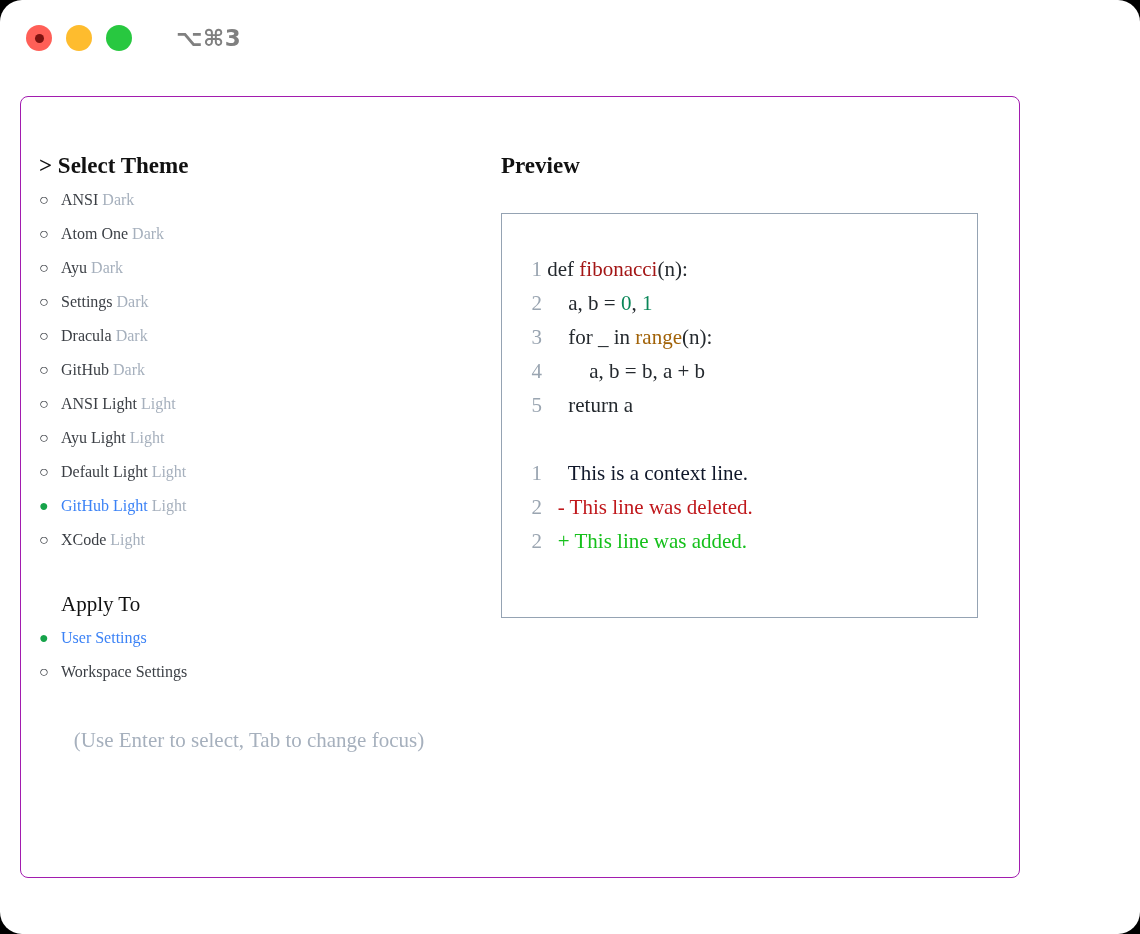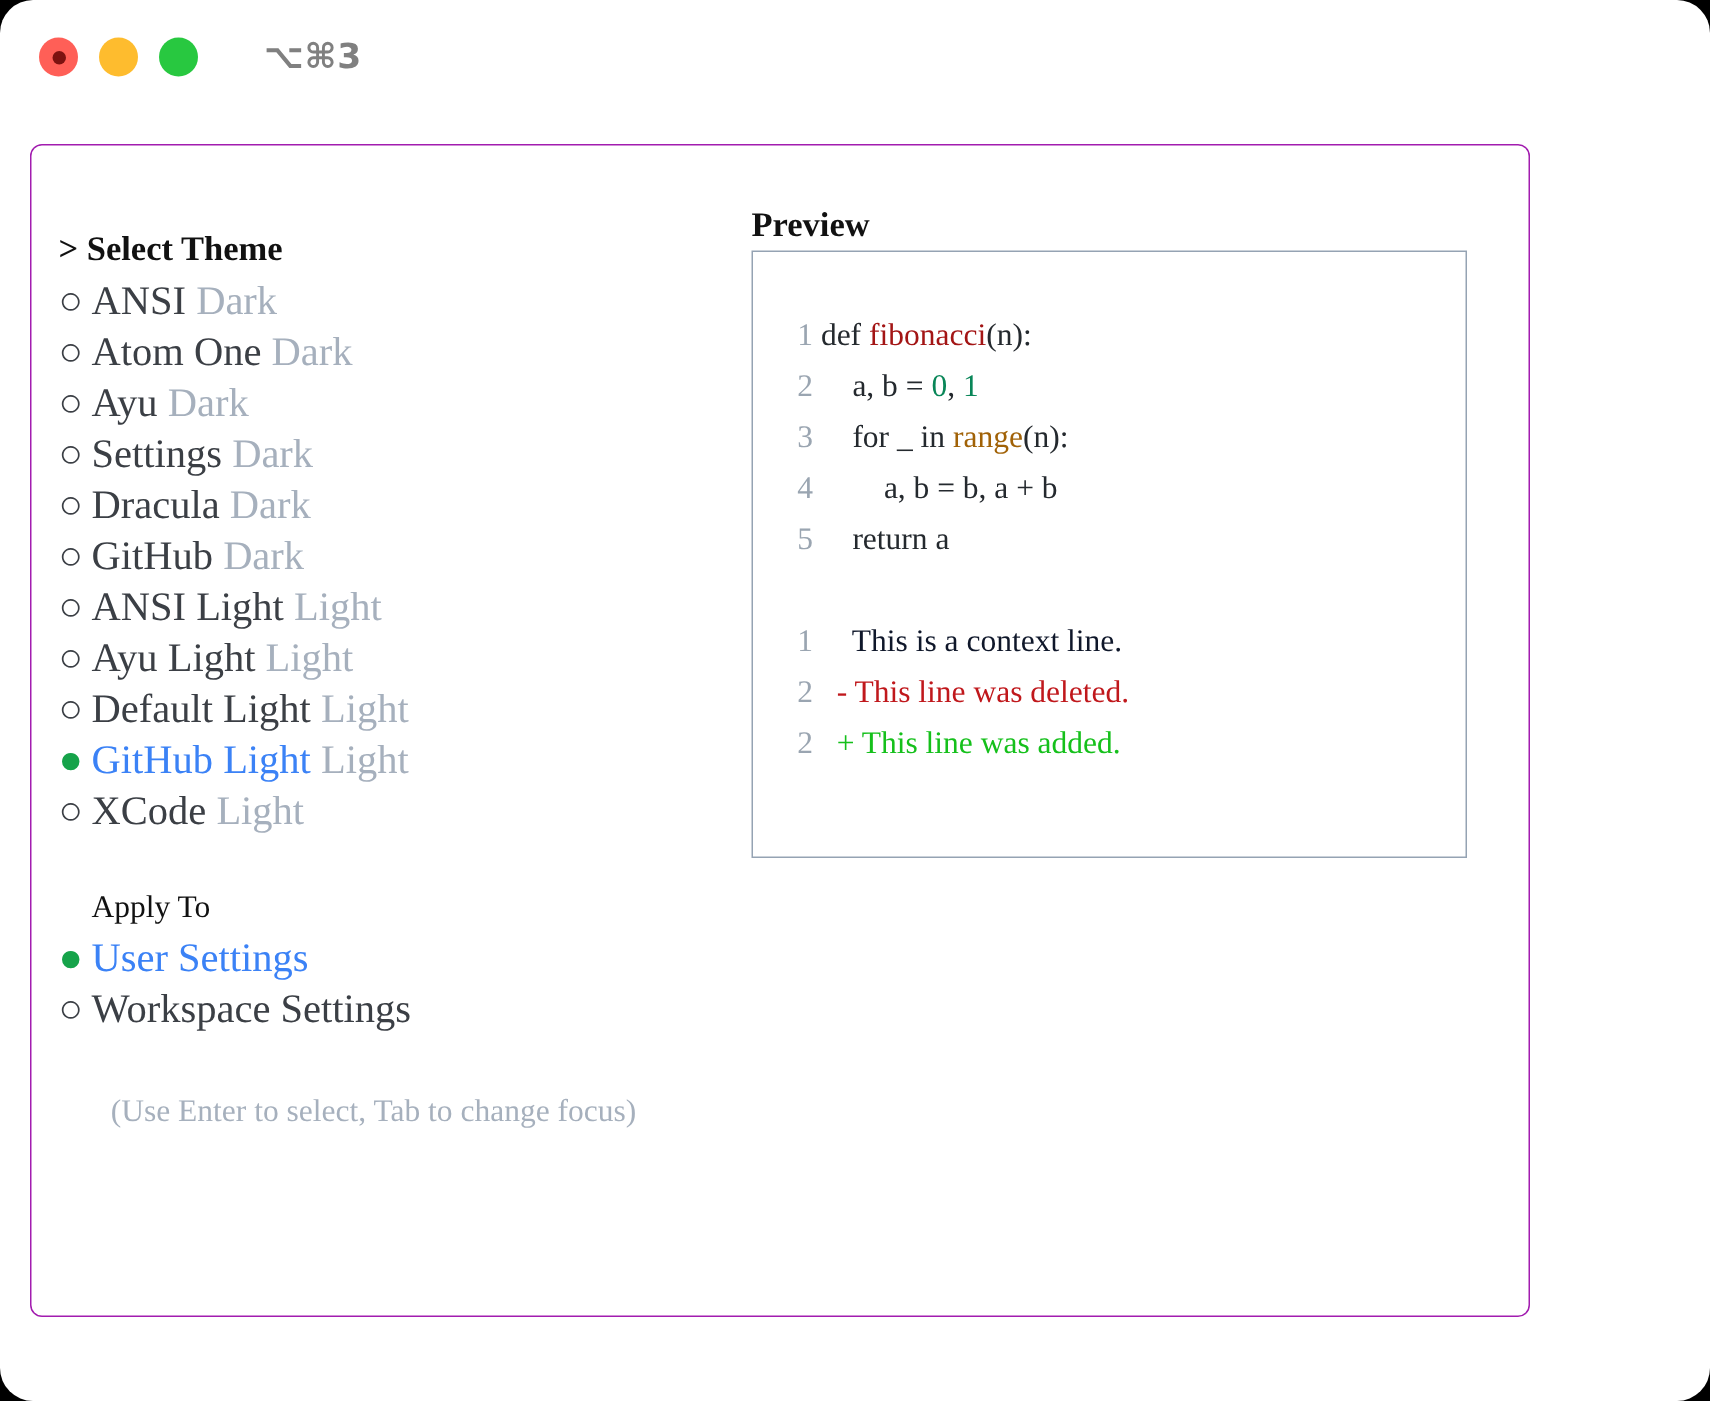--- a/index.html
+++ b/index.html
@@ -134,7 +134,7 @@
   #right-col {
     position: absolute;
     left: 480px;
-    top: 36px;
+    top: 52px;
     width: 500px;
   }
   #preview-title {

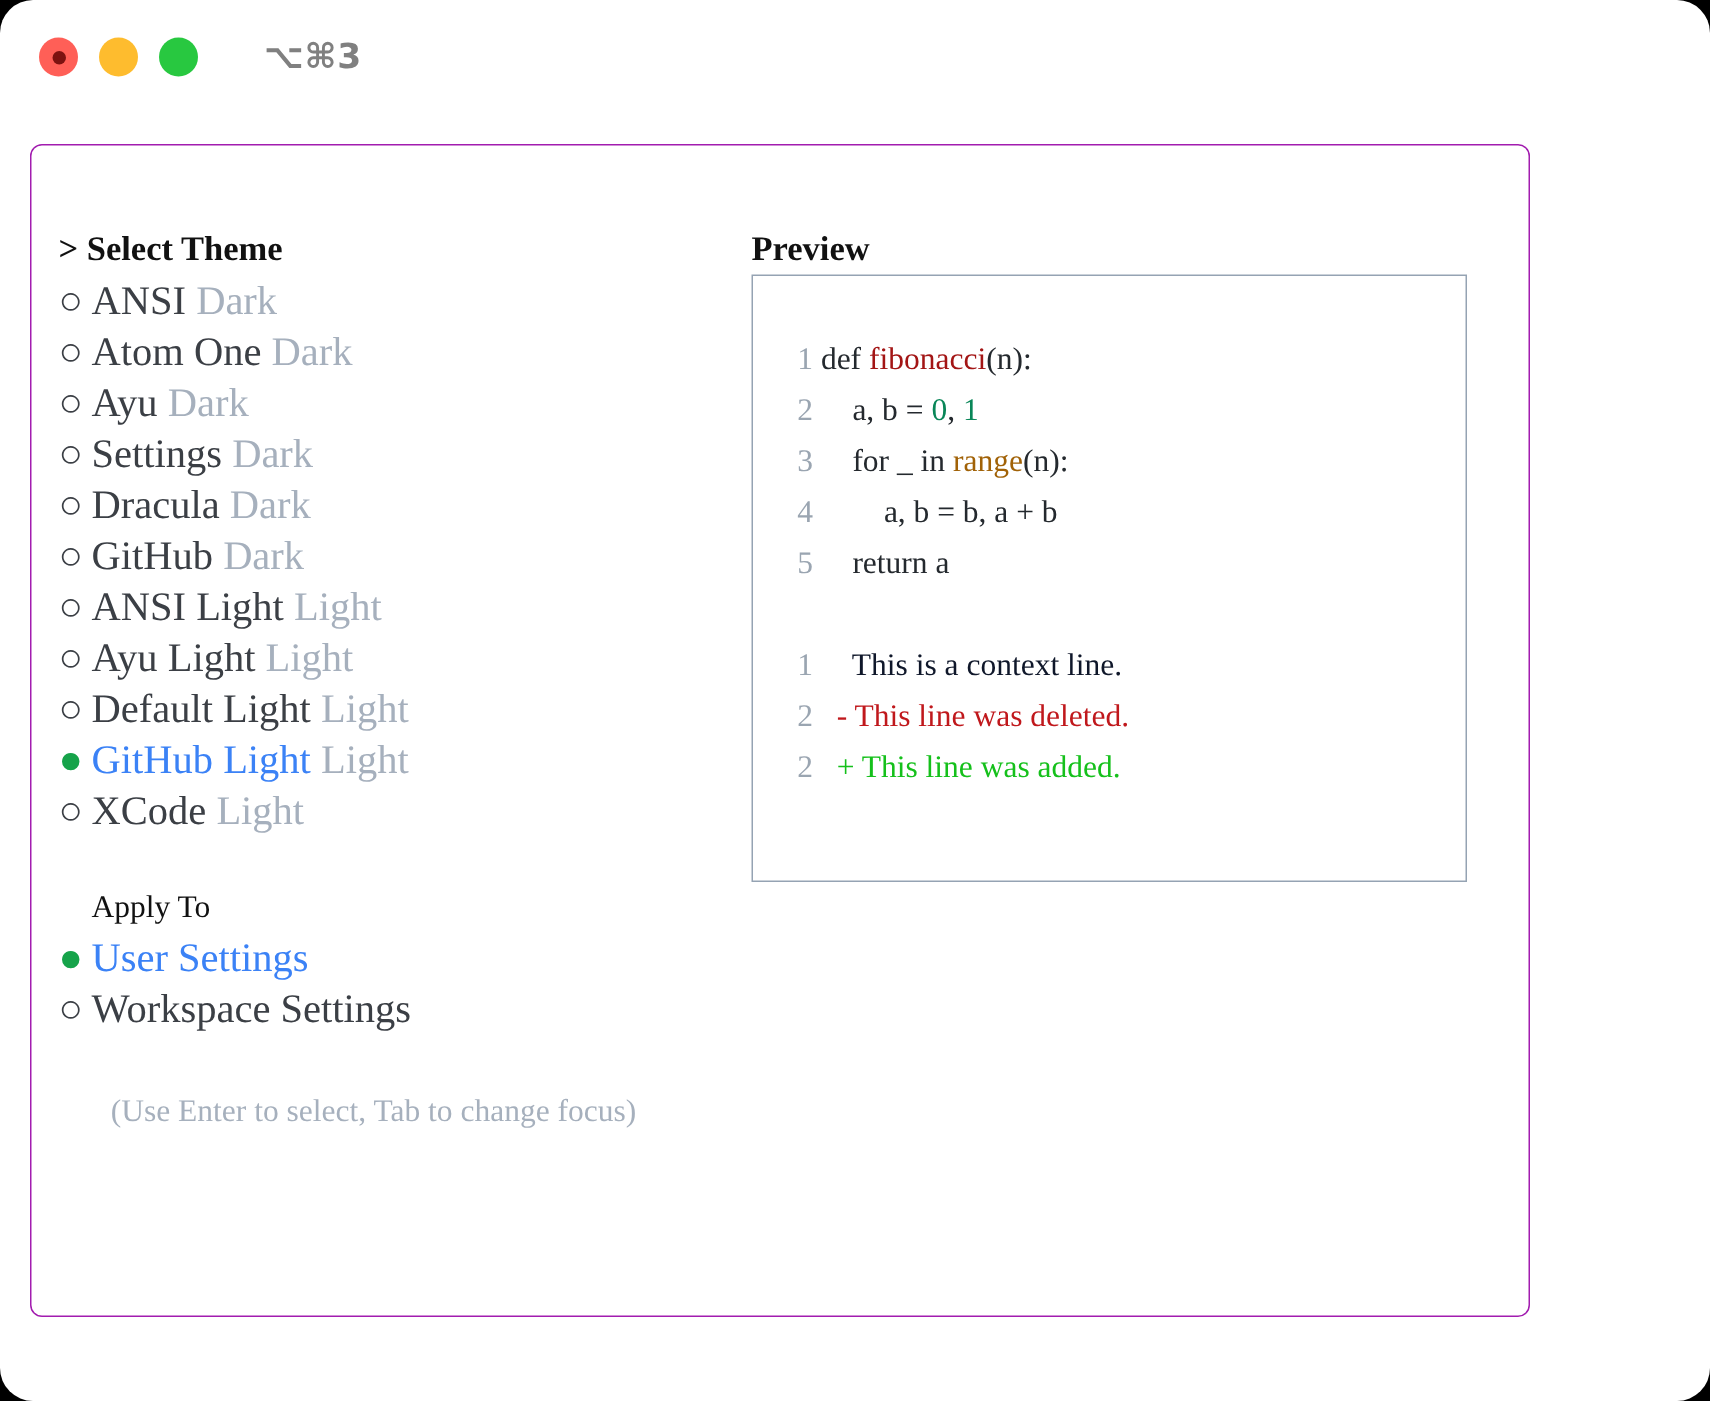--- a/index.html
+++ b/index.html
@@ -95,7 +95,7 @@
     white-space: pre;
   }
   .opt-row {
-    font-size: 27px;
+    font-size: 16px;
     line-height: 34px;
     color: #3b3f45;
     white-space: pre;

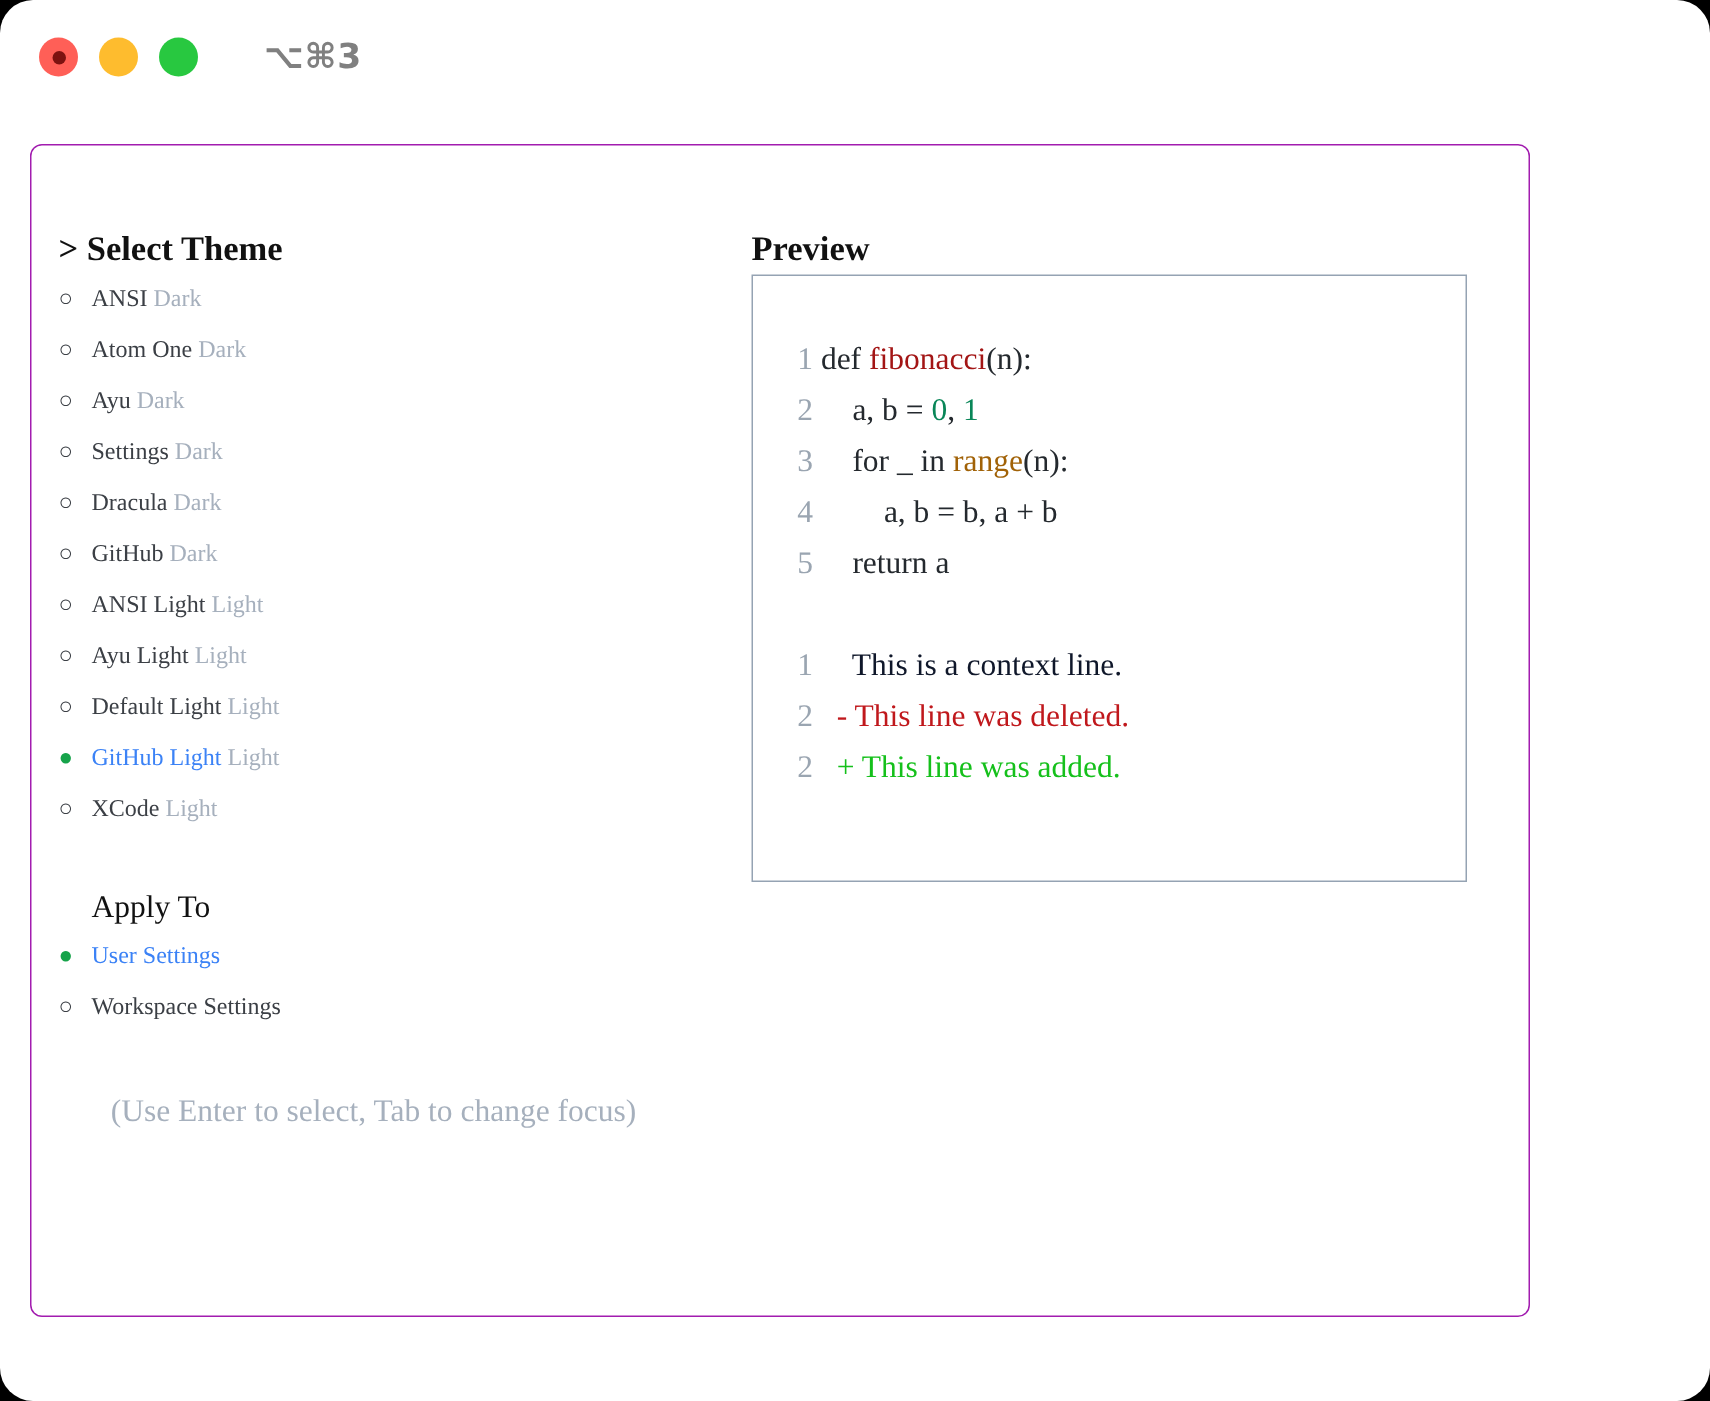--- a/index.html
+++ b/index.html
@@ -144,6 +144,7 @@
     line-height: 34px;
   }
   #preview-box {
+    margin-top: 30px;
     width: 477px;
     height: 405px;
     border: 1px solid #95a3b3;

